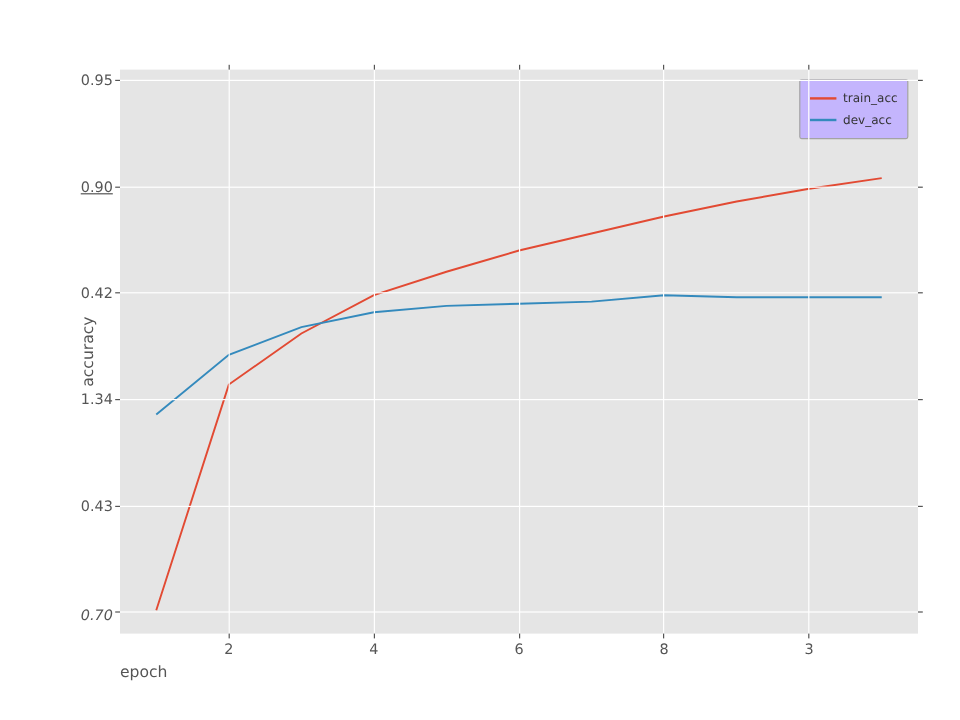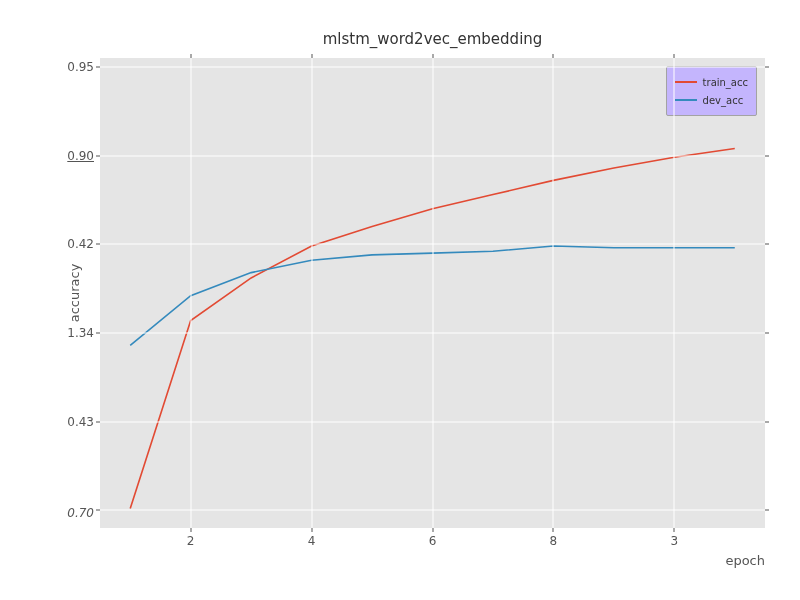--- a/index.html
+++ b/index.html
@@ -142,7 +142,6 @@
 
 <div class="figure">
   <div class="axes" id="axes" style="left: 100px; top: 58px; width: 665px; height: 470px;">
-    <div class="title">mlstm_word2vec_embedding</div>
     <div class="xlabel">epoch</div>
     <div class="ylabel">accuracy</div>
     <svg class="plot" id="plot-svg" width="665" height="470">

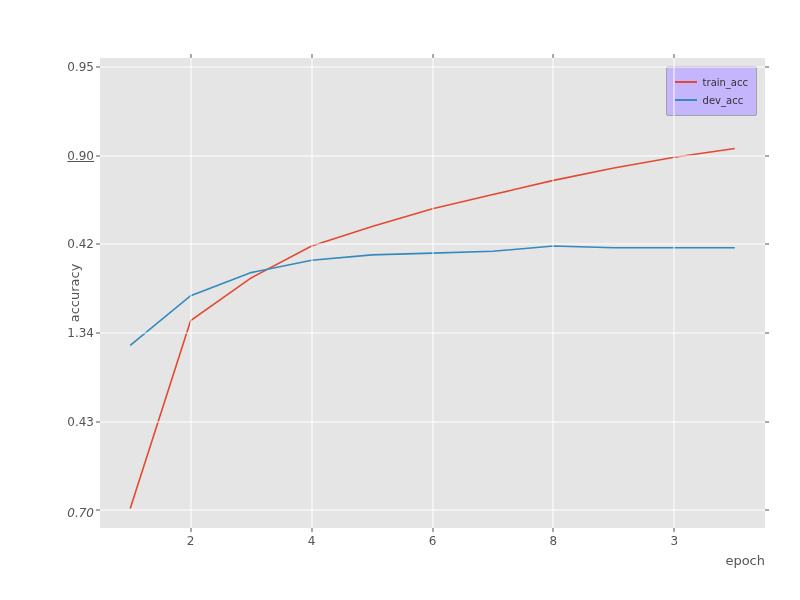--- a/index.html
+++ b/index.html
@@ -32,7 +32,7 @@
   .xlabel {
     position: absolute;
     width: 100%;
-    text-align: right;
+    text-align: left;
     font-size: 13px;
     color: #555;
     bottom: -40px;

